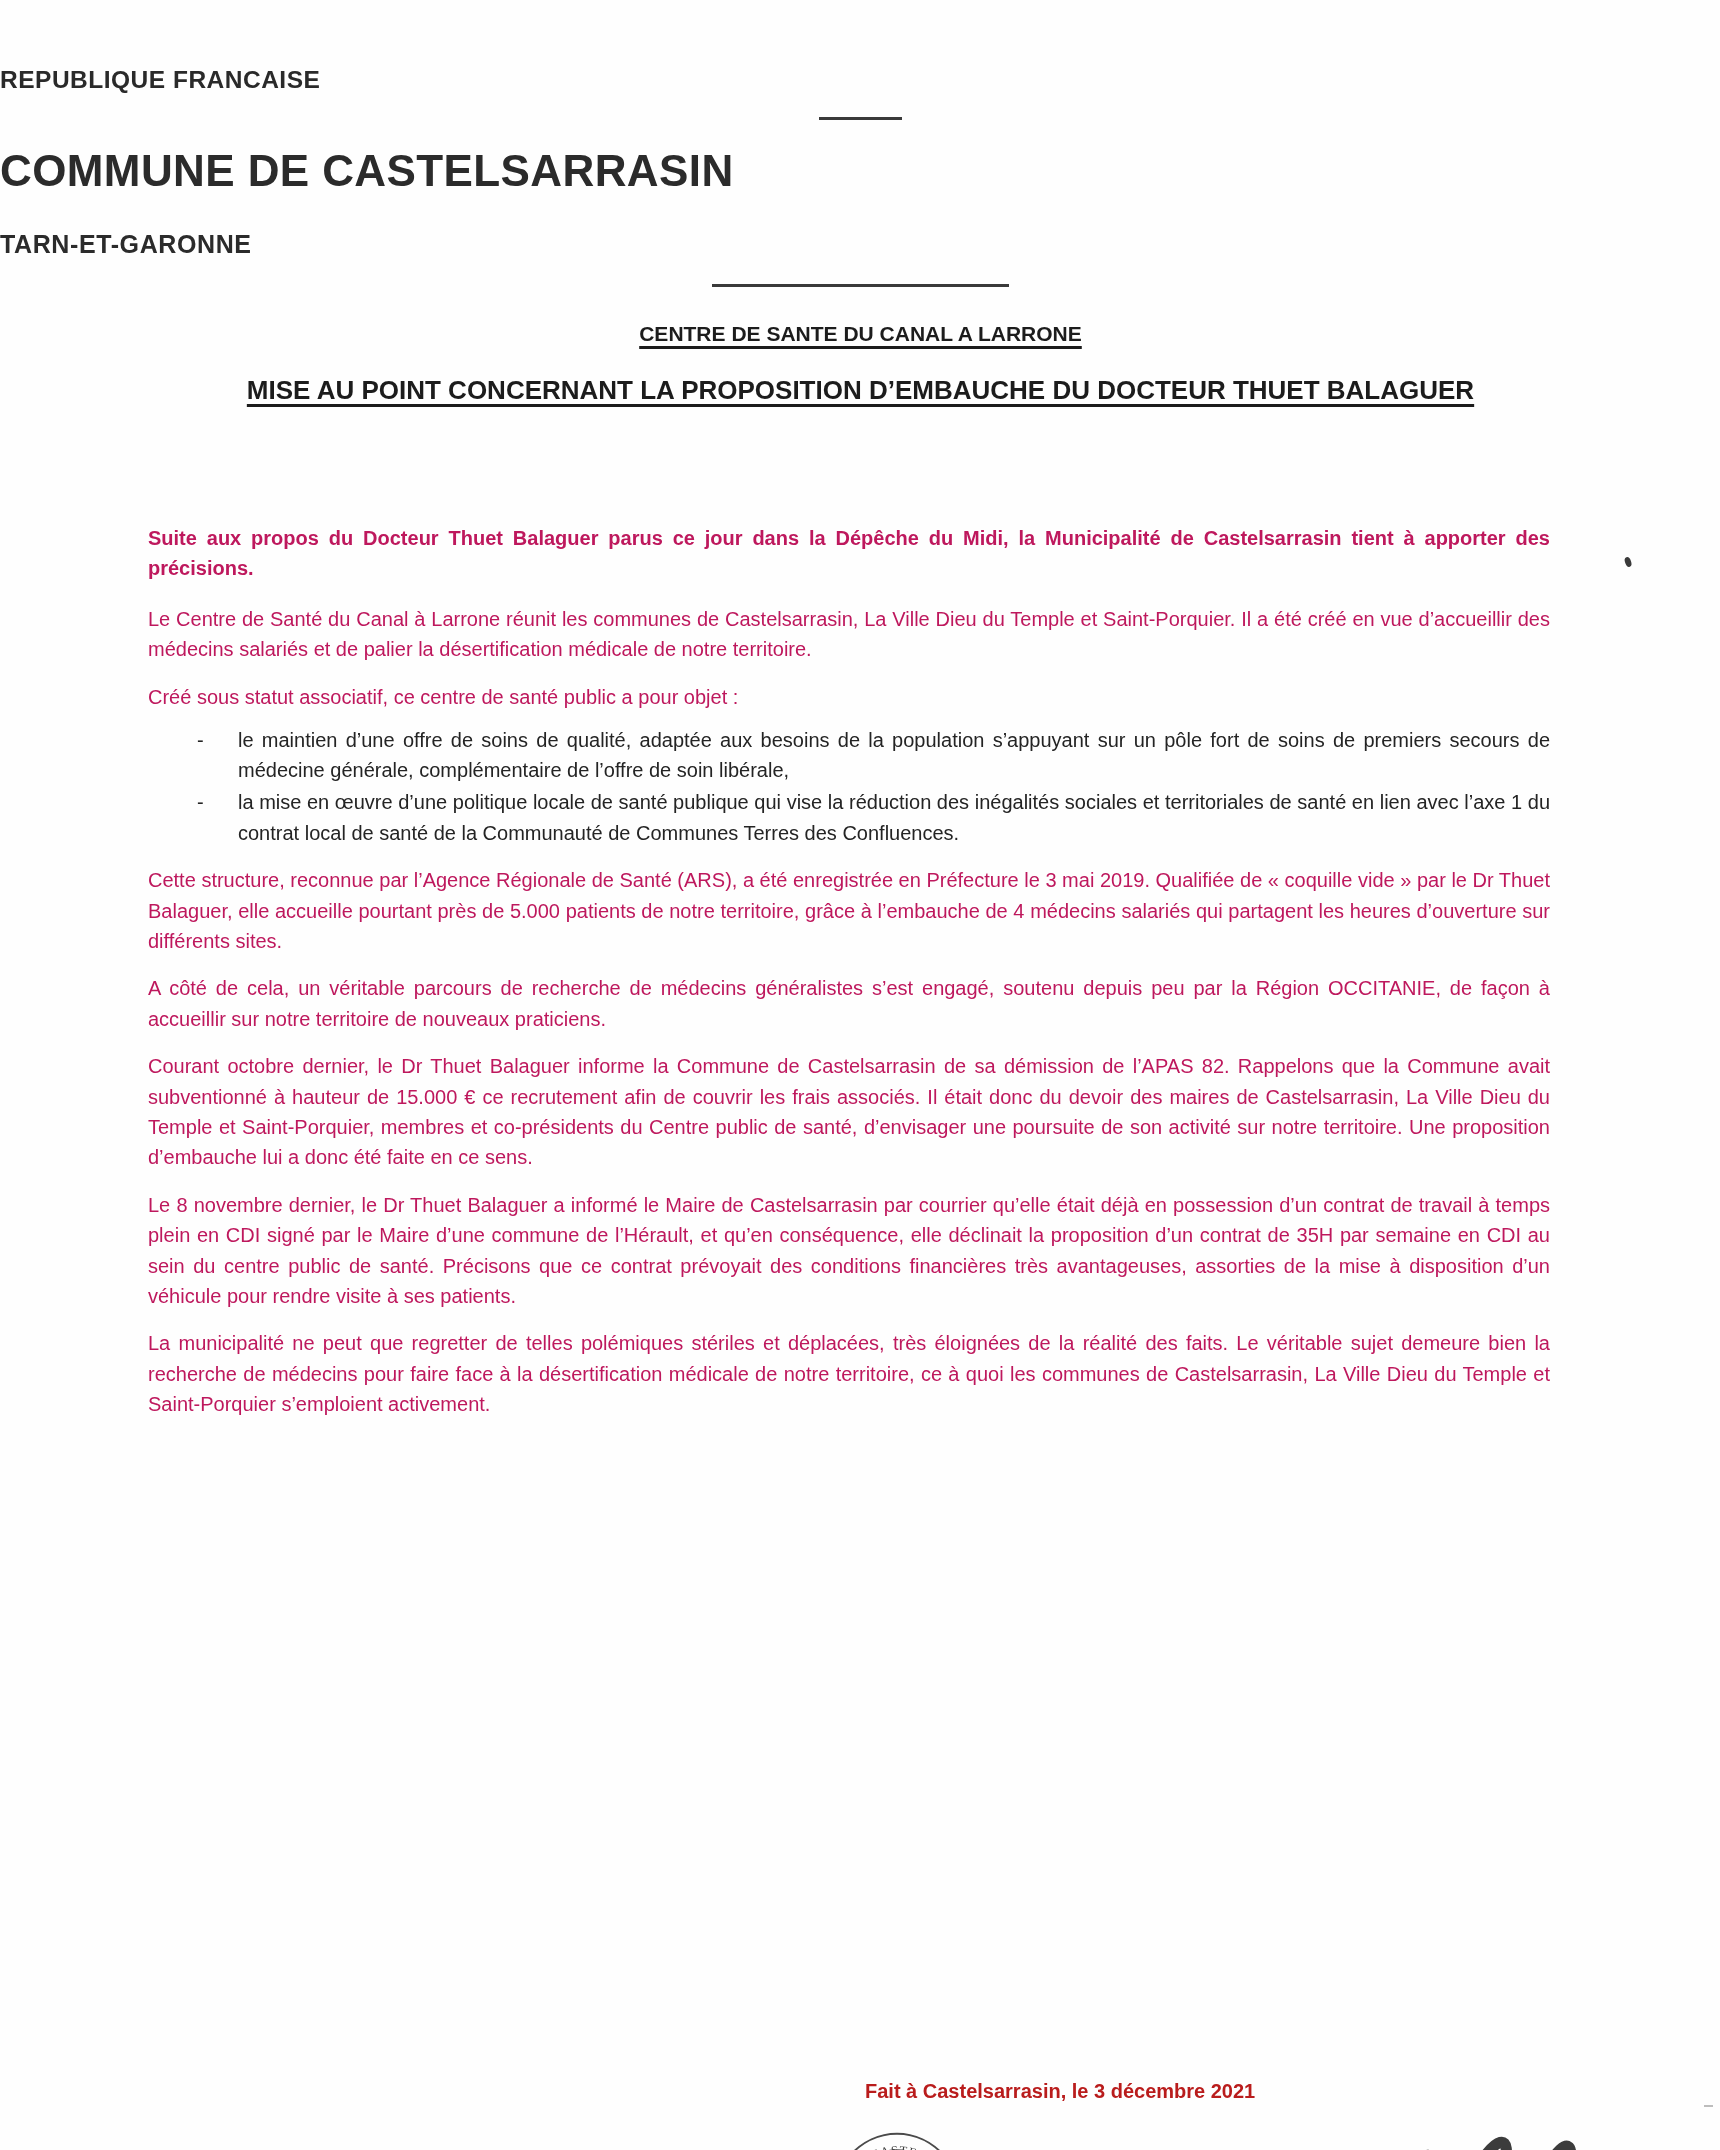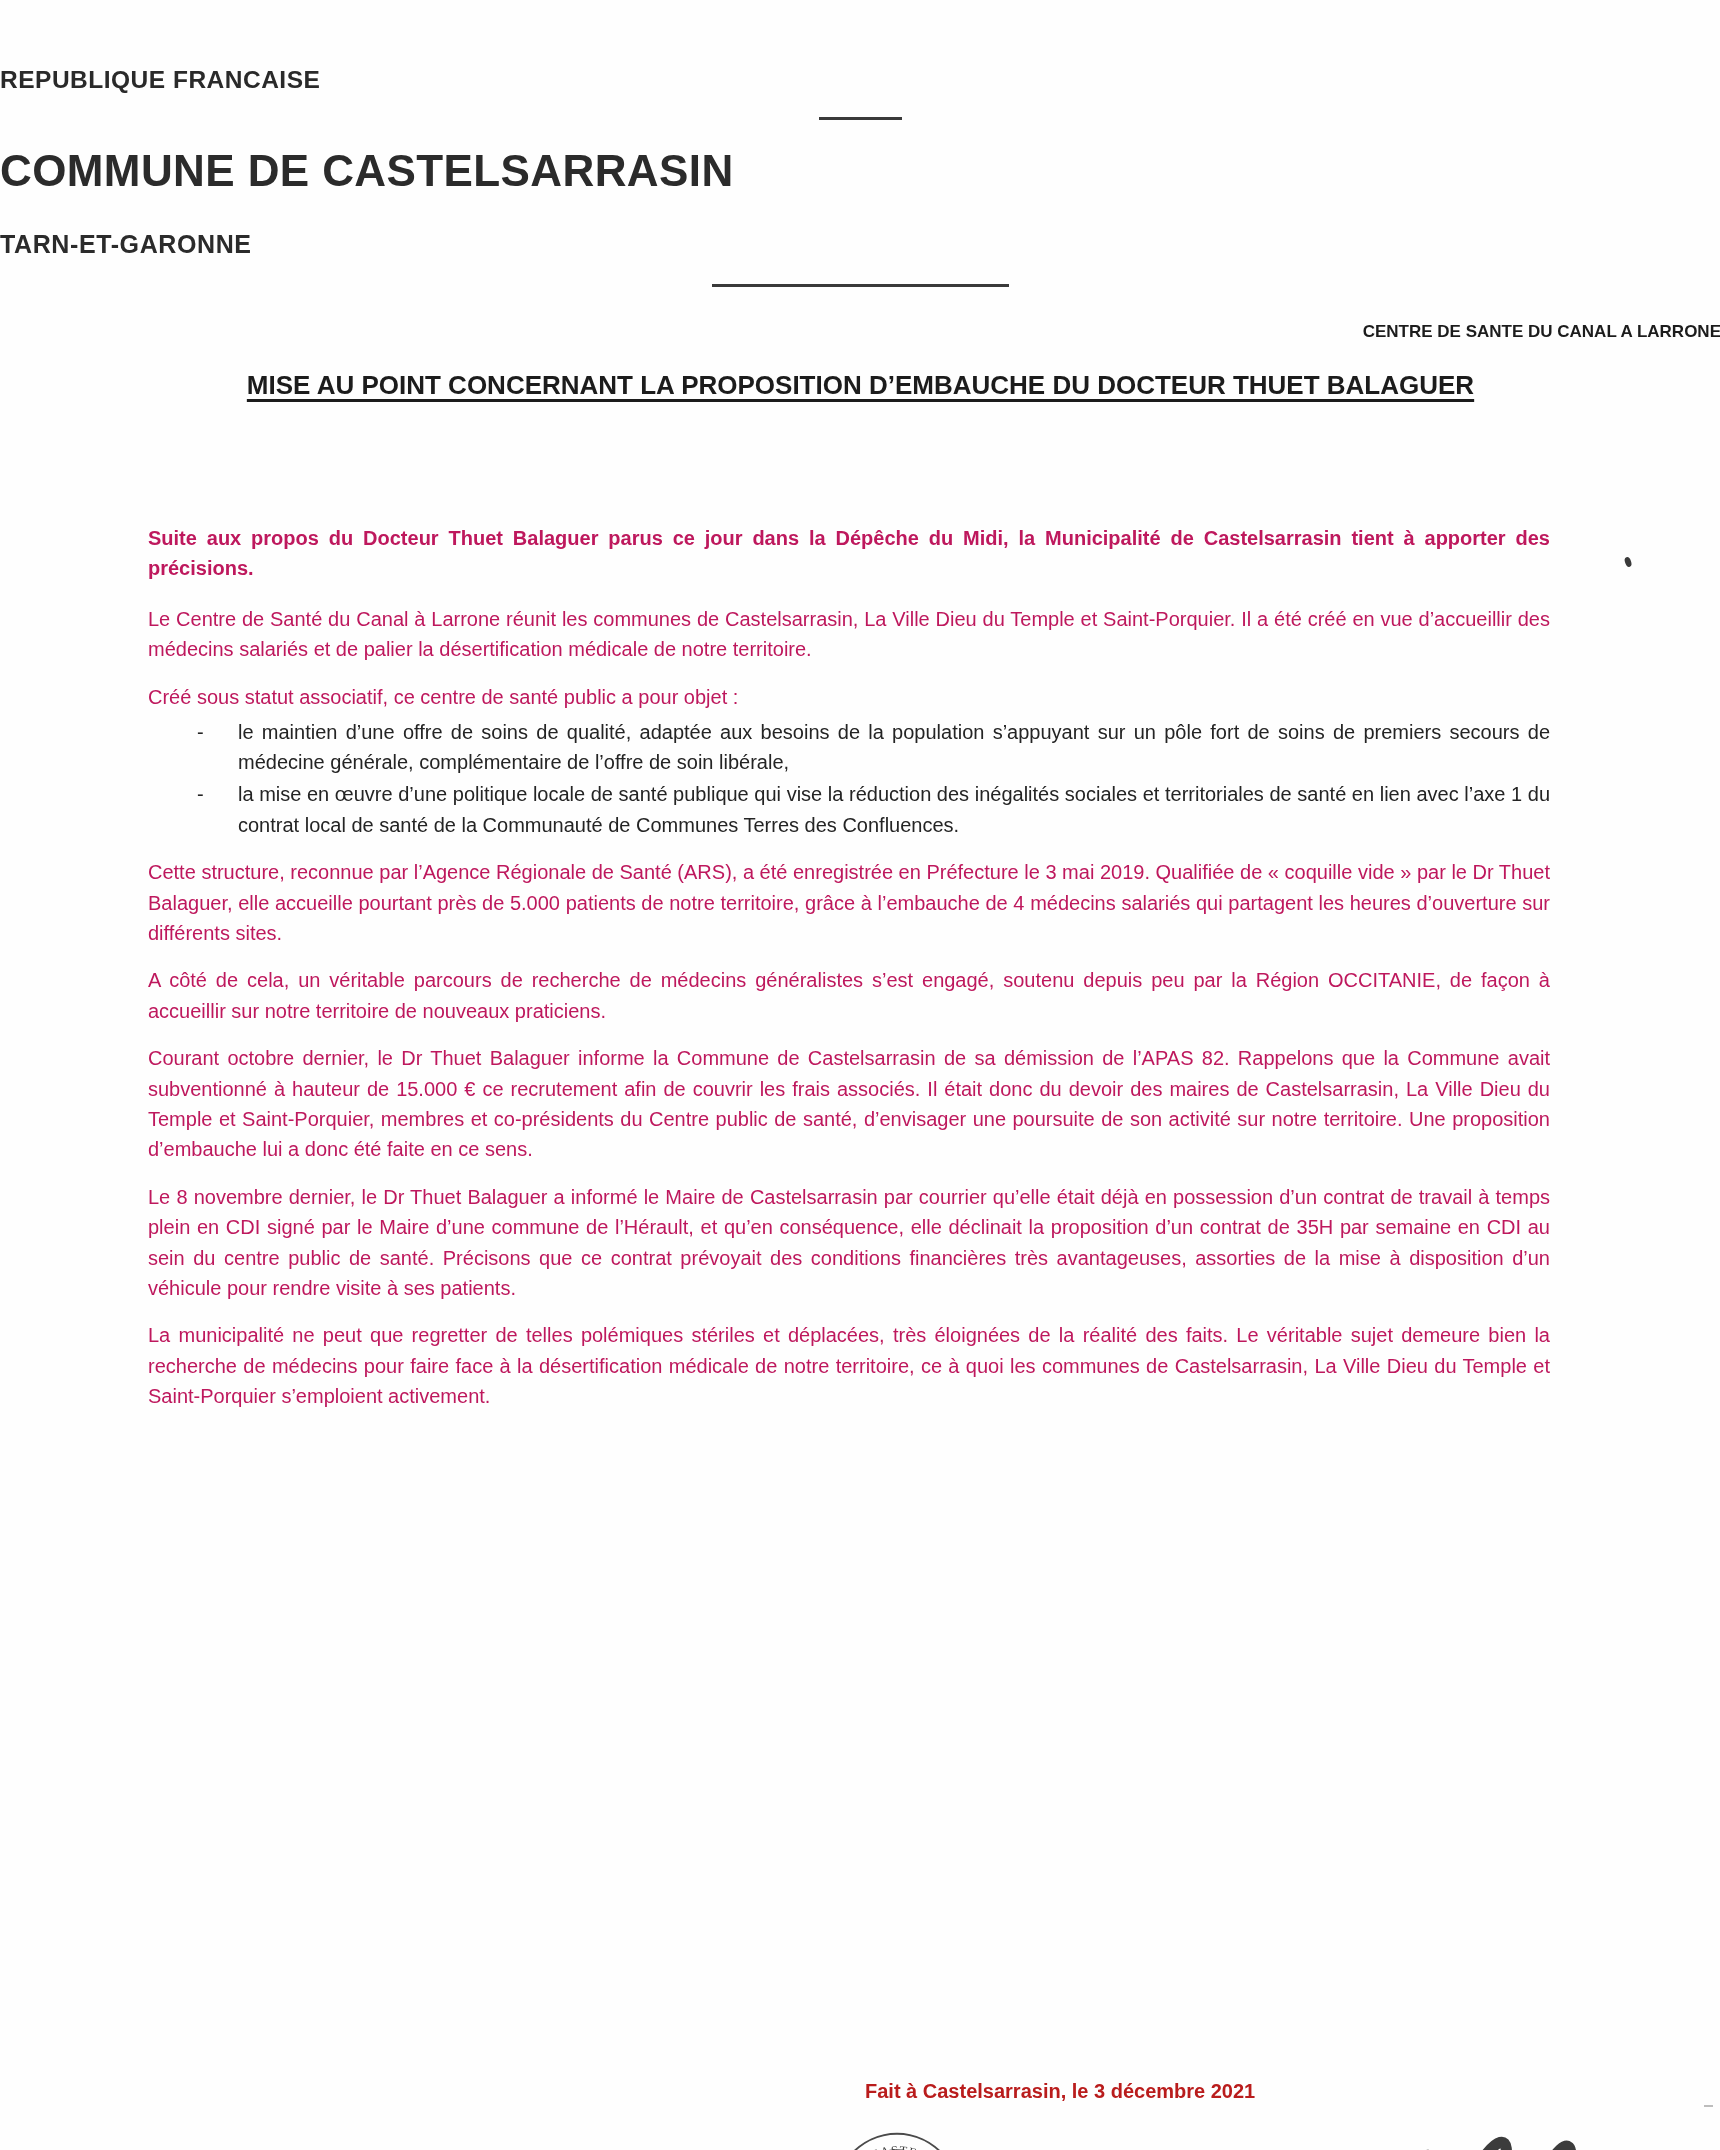--- a/index.html
+++ b/index.html
@@ -63,12 +63,12 @@
     color: #1c1c1c;
   }
   .sub-line1 {
-    font-size: 17px;
-    font-weight: bold;
+    font-size: 21px;
+    font-weight: bold;
+    text-decoration: underline;
     text-underline-offset: 4.7px;
     text-decoration-thickness: 2.6px;
     line-height: 1.25;
-    text-align: right;
   }
   .sub-line2 {
     font-size: 26px;

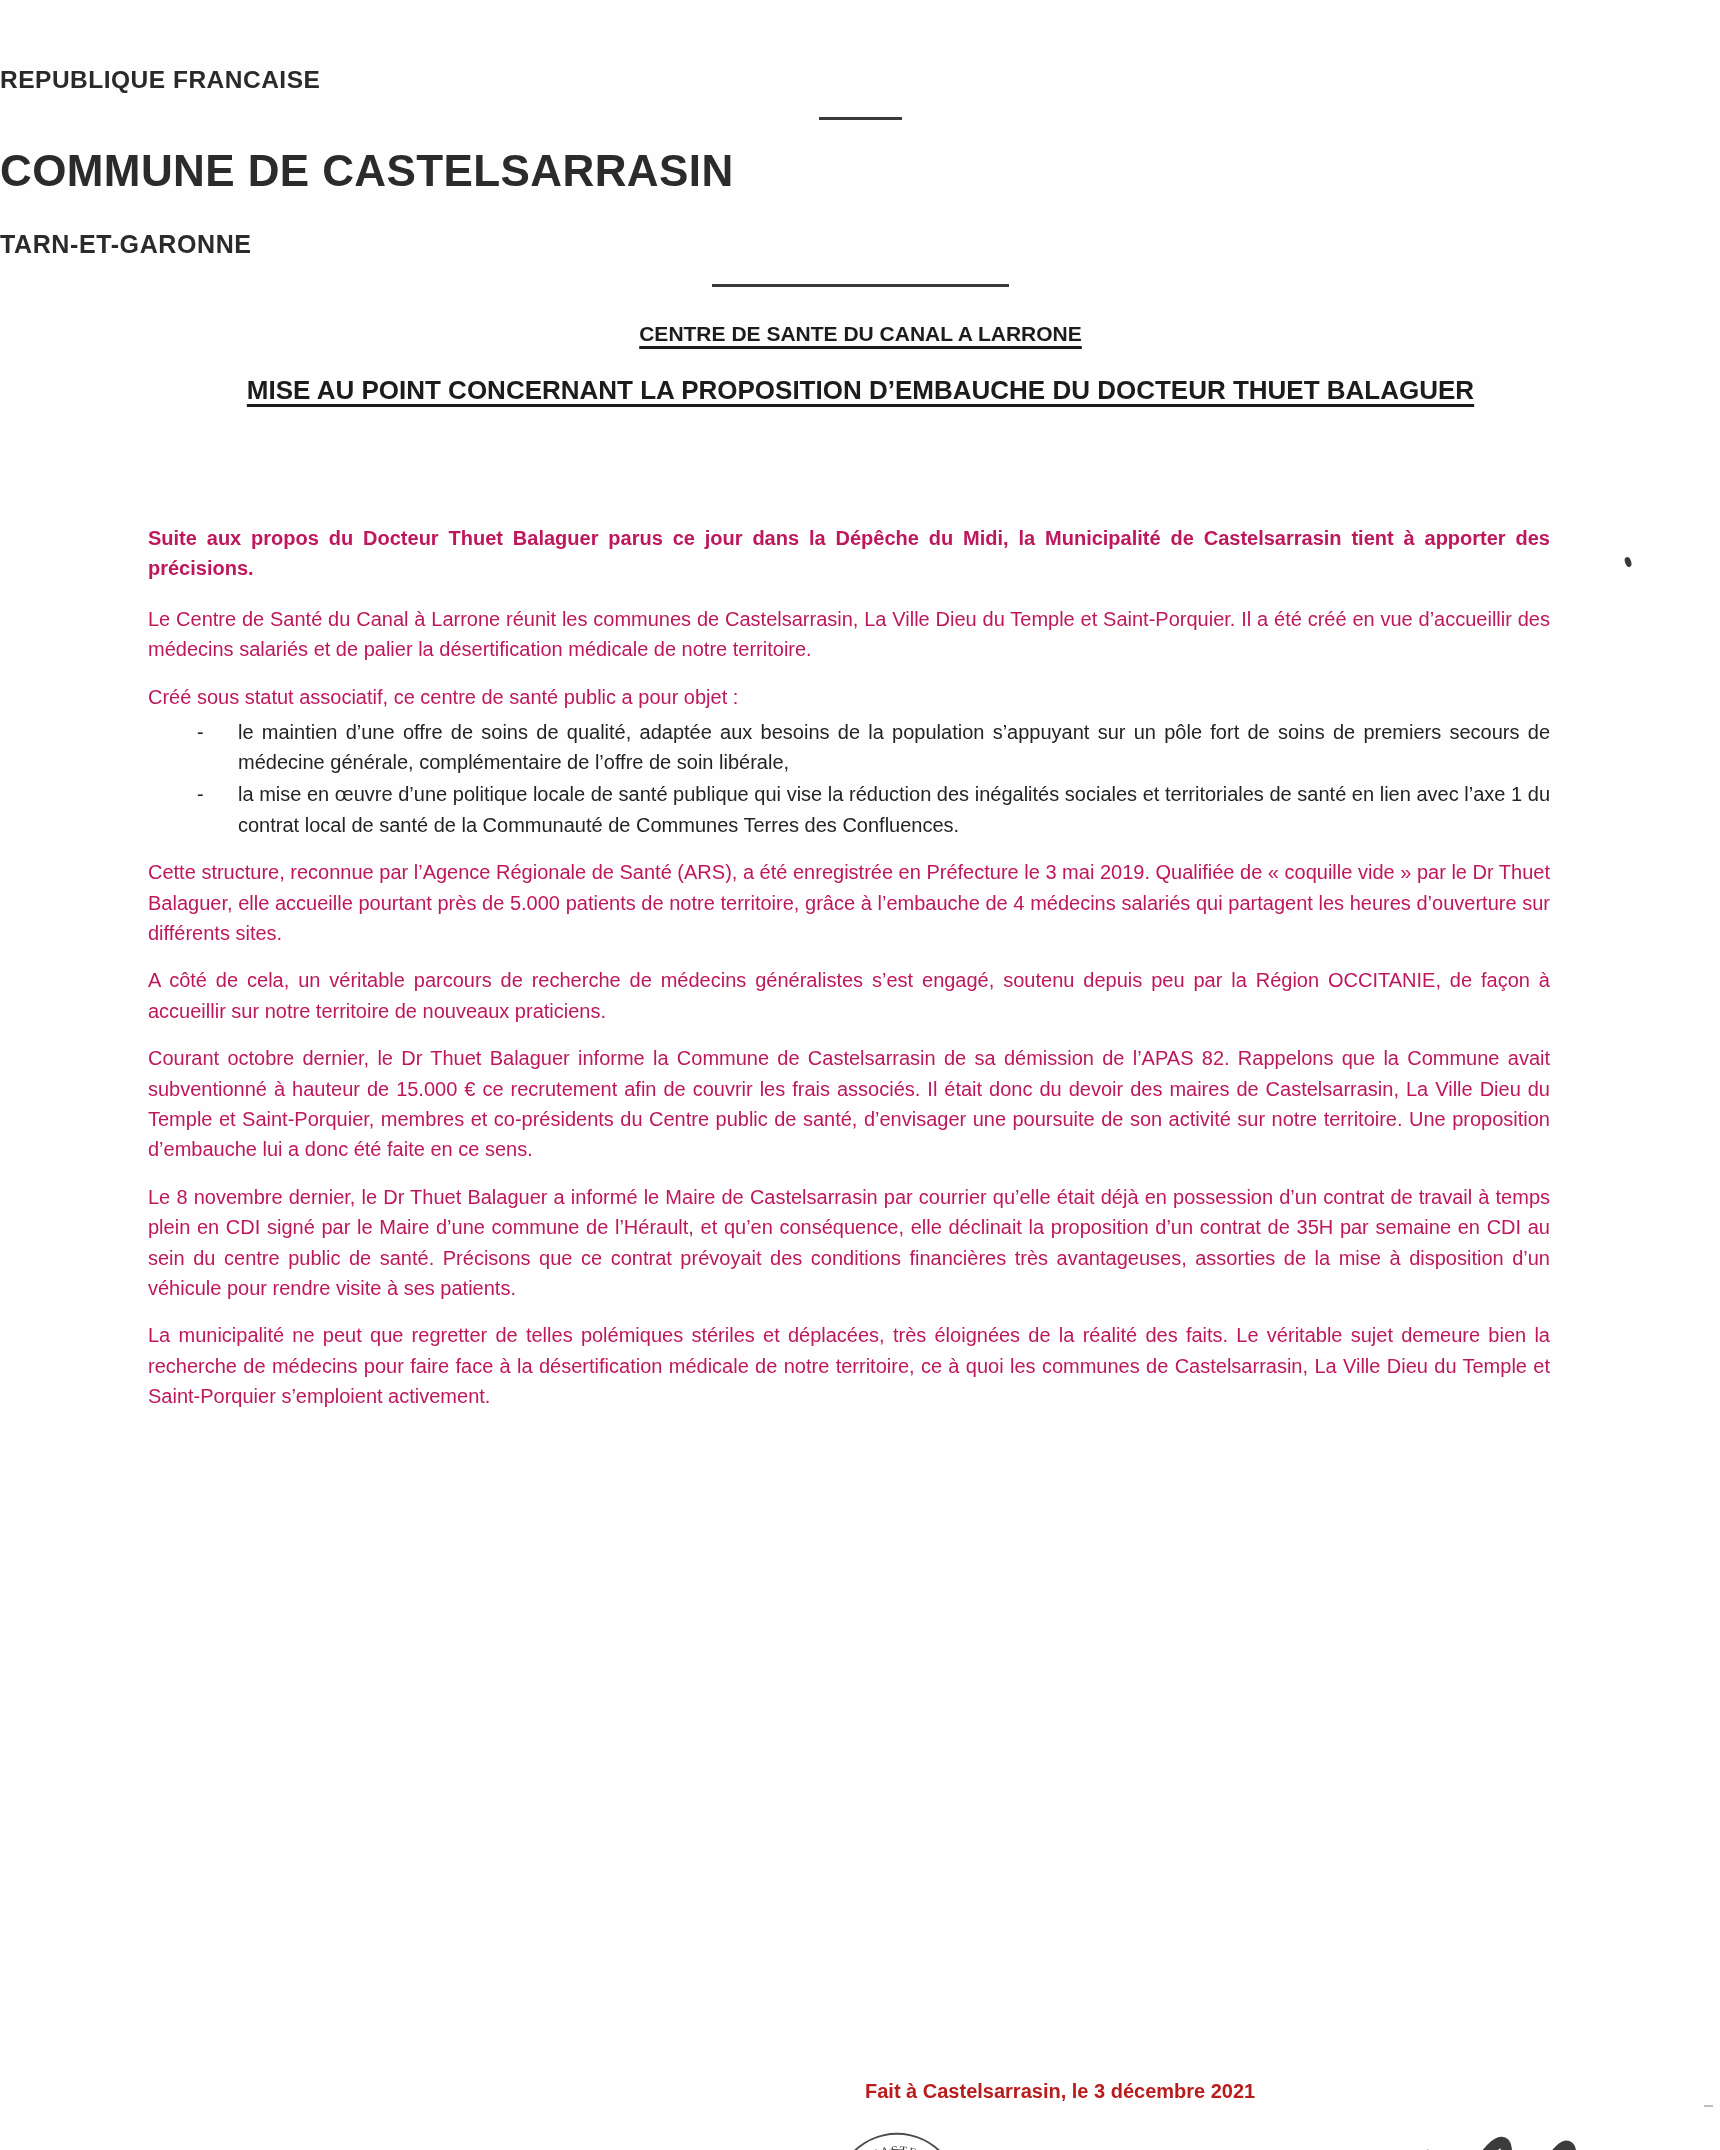--- a/index.html
+++ b/index.html
@@ -98,7 +98,7 @@
     font-weight: bold;
     margin-bottom: 20px;
   }
-  p.para.tight { margin-bottom: 5px; }
+  p.para.tight { margin-bottom: 13px; }
 
   ul.objects {
     list-style: none;

